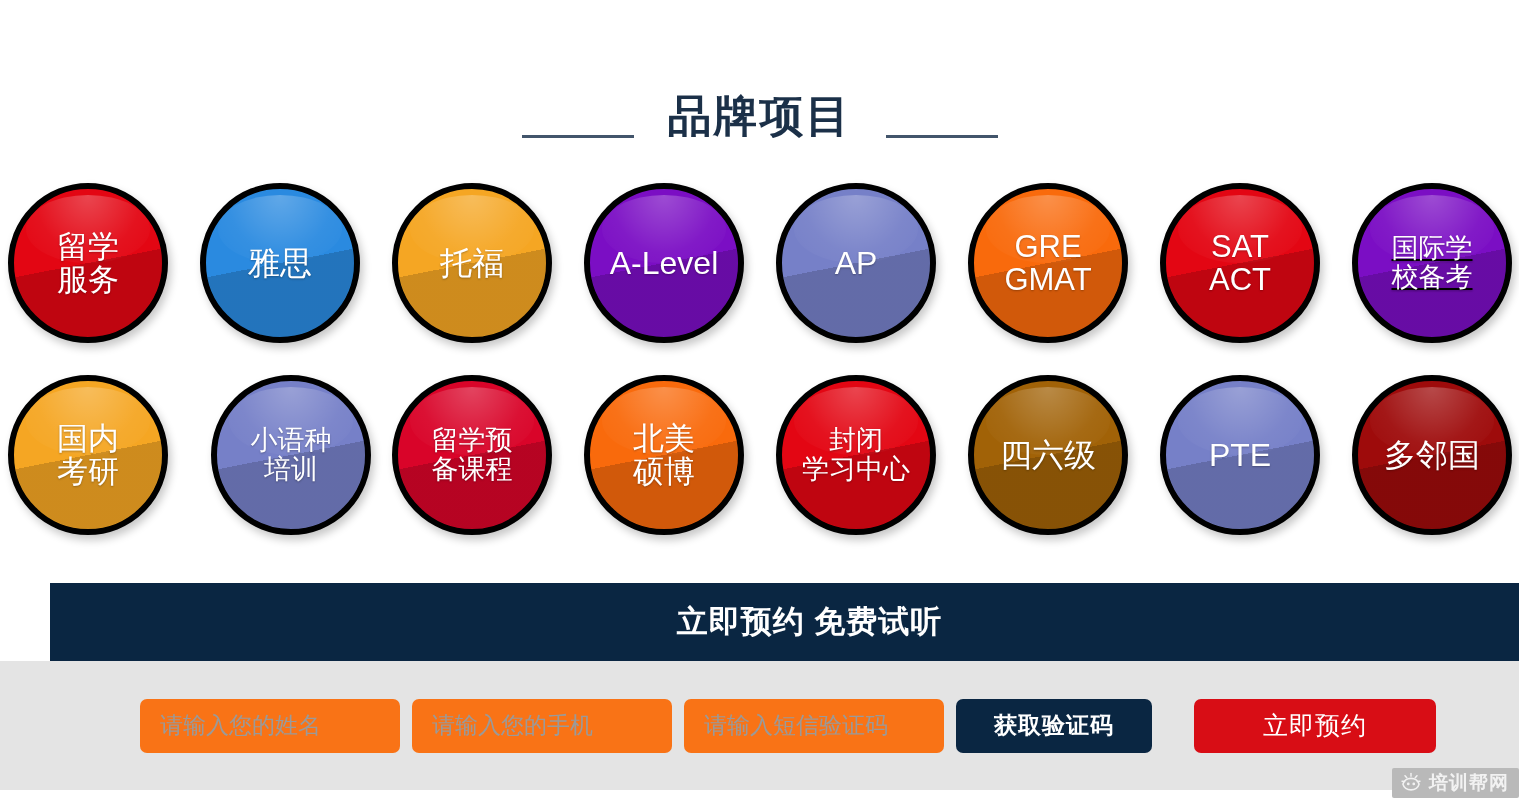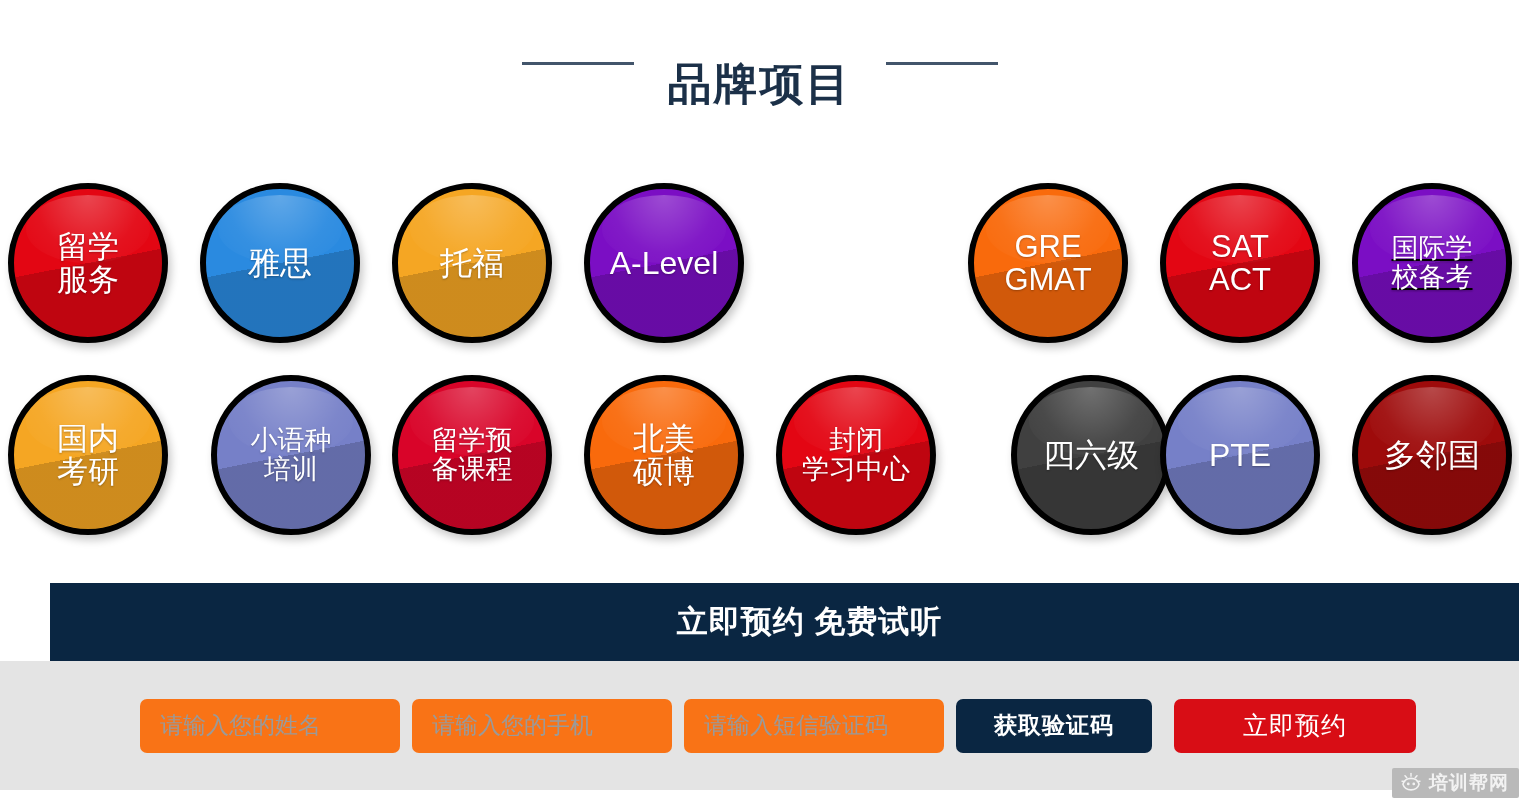--- a/index.html
+++ b/index.html
@@ -23,7 +23,7 @@
     width: 1519px;
     height: 76px;
     display: flex;
-    align-items: flex-start;
+    align-items: flex-end;
     justify-content: center;
     gap: 0;
   }

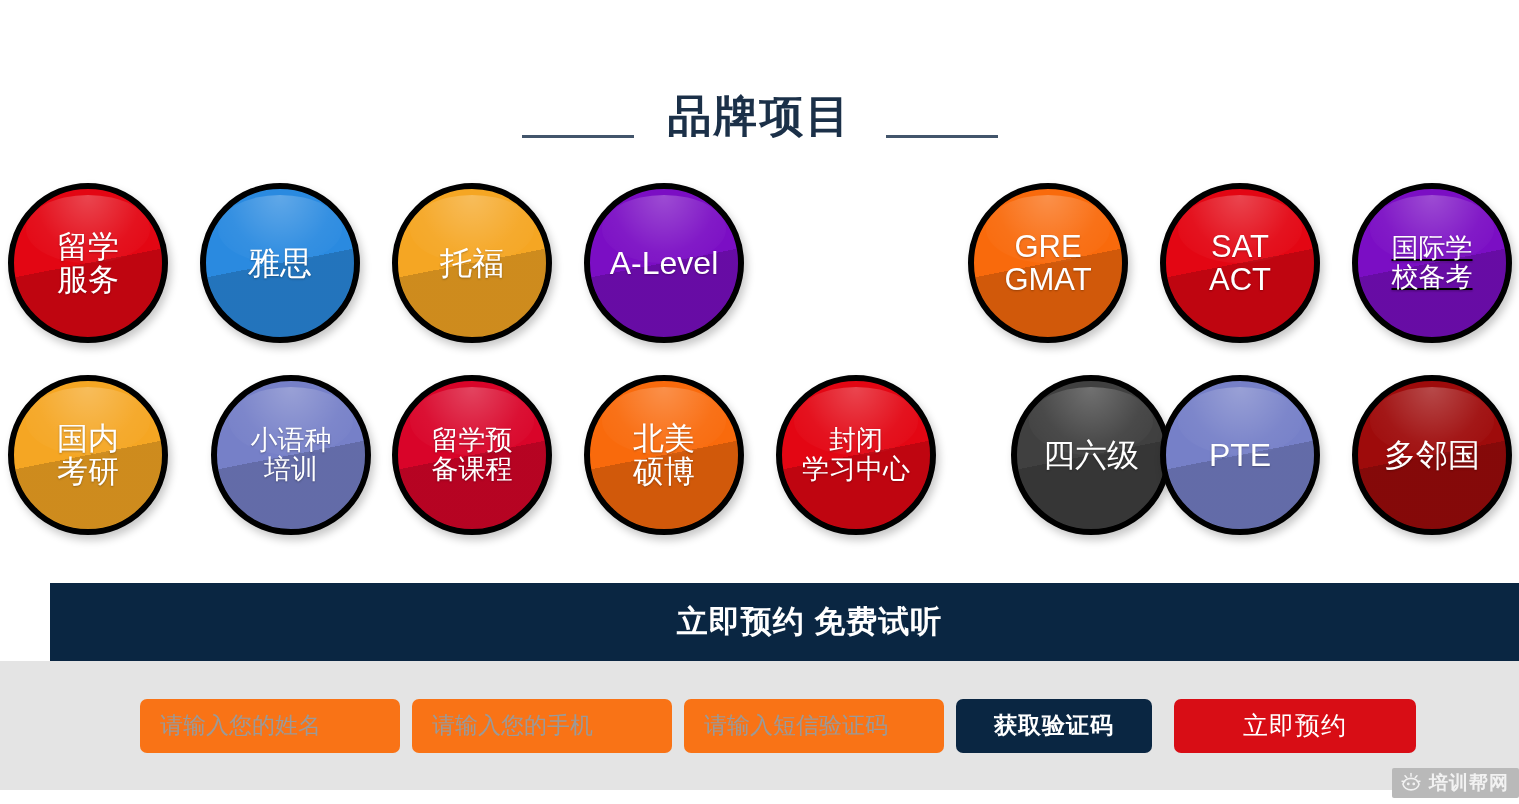--- a/index.html
+++ b/index.html
@@ -220,6 +220,9 @@
       </div>
       <div class="bubble" style="left: 576px; background: rgb(123, 14, 196);">
         <span class="label en">A-Level</span>
+      </div>
+      <div class="bubble" style="left: 768px; background: rgb(118, 128, 200);">
+        <span class="label en">AP</span>
       </div>
       <div class="bubble" style="left: 960px; background: rgb(249, 106, 12);">
         <span class="label en2">GRE

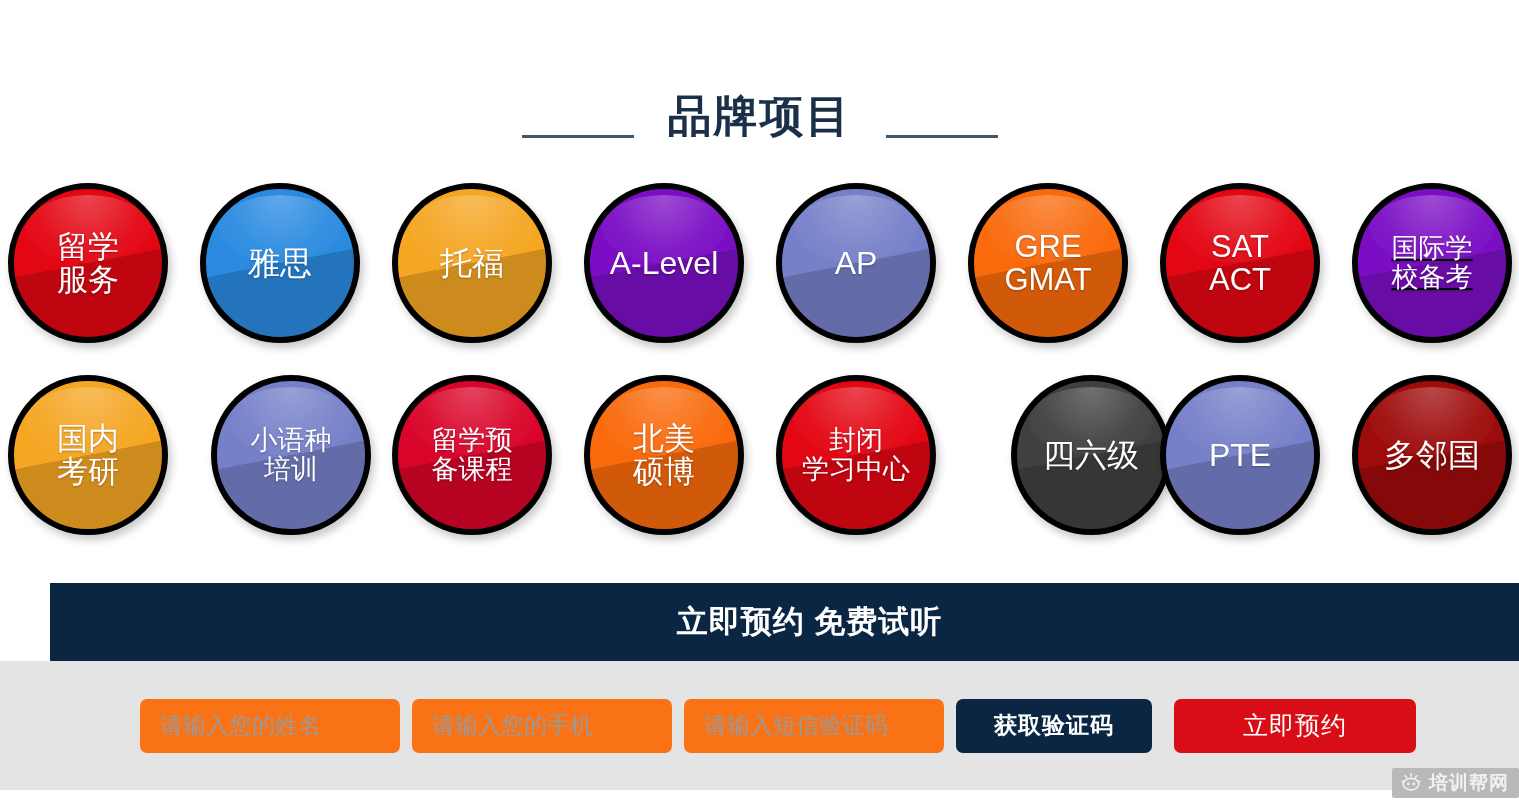--- a/index.html
+++ b/index.html
@@ -258,7 +258,7 @@
         <span class="label cn-sm">封闭
 学习中心</span>
       </div>
-      <div class="bubble" style="left: 1003px; background: #404040;">
+      <div class="bubble" style="left: 960px; background: #a16207;">
         <span class="label cn1">四六级</span>
       </div>
       <div class="bubble" style="left: 1152px; background: rgb(118, 128, 200);">

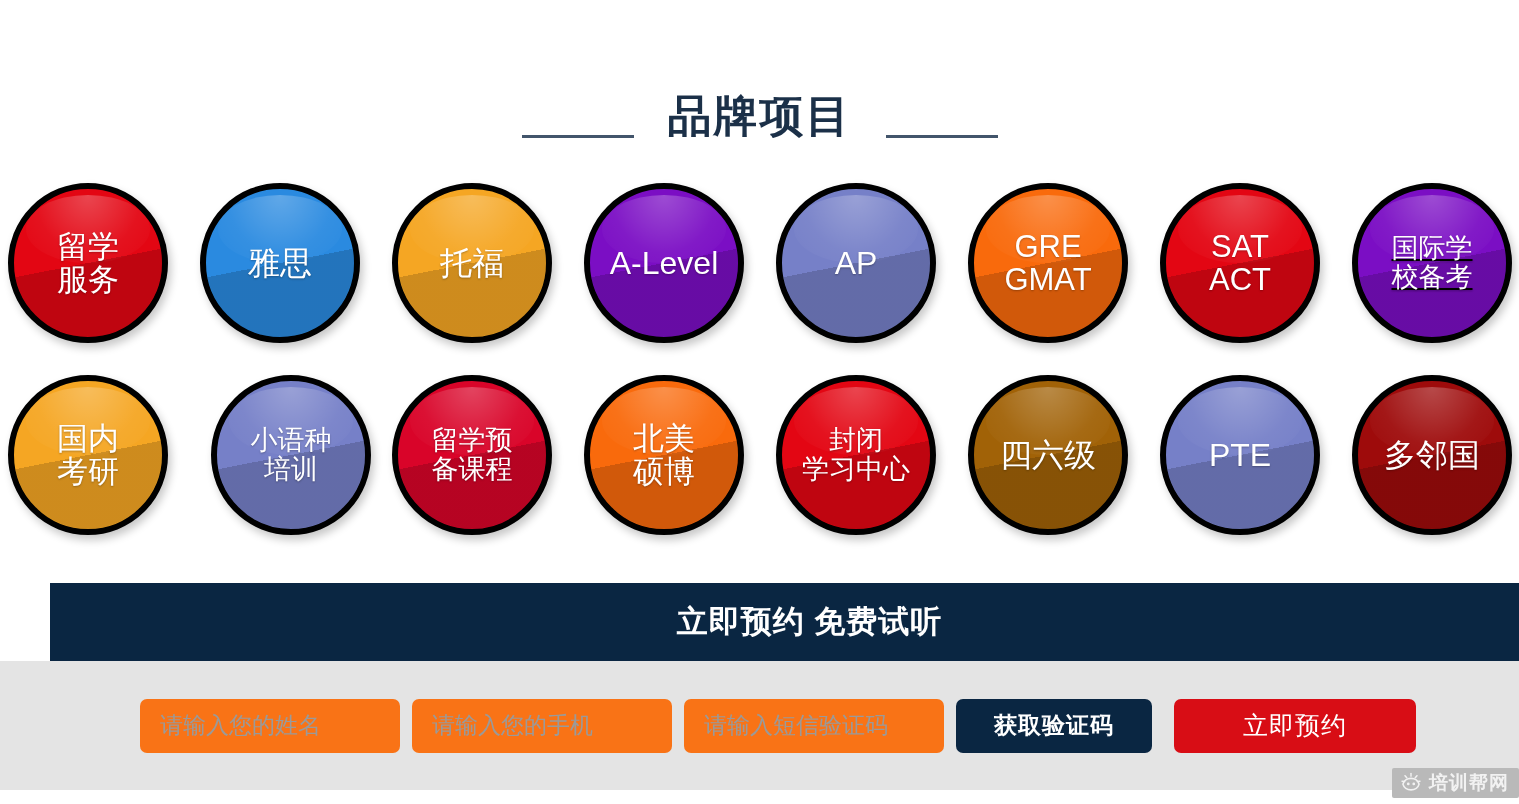--- a/index.html
+++ b/index.html
@@ -174,7 +174,7 @@
     letter-spacing: 1px;
   }
   .btn-code   { width: 196px; background: #0a2642; }
-  .btn-submit { width: 242px; background: #d80d15; font-weight: normal; font-size: 25px; margin-left: 10px; }
+  .btn-submit { width: 242px; background: #d80d15; font-weight: normal; font-size: 25px; margin-left: 30px; }
 
   
   .watermark {

